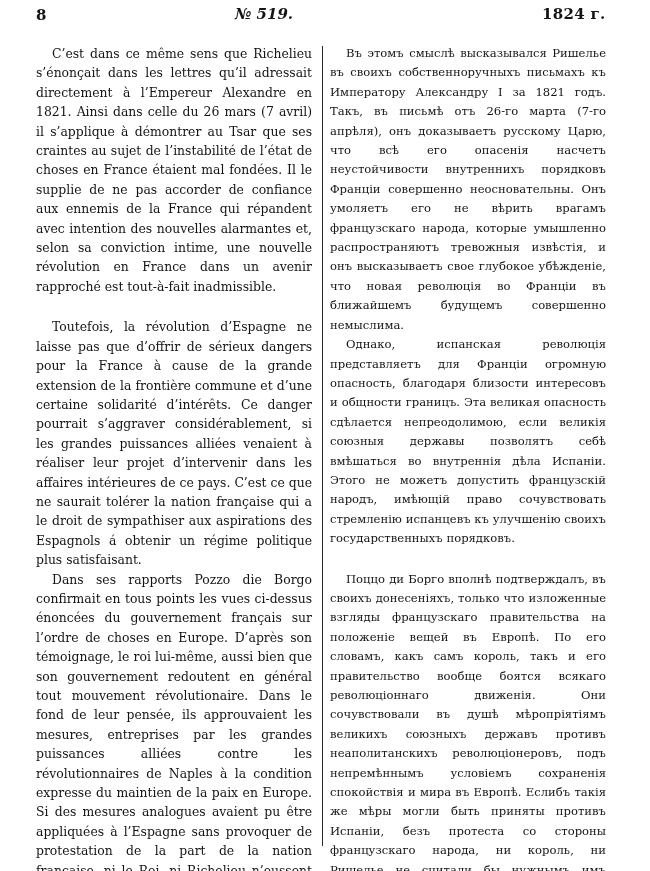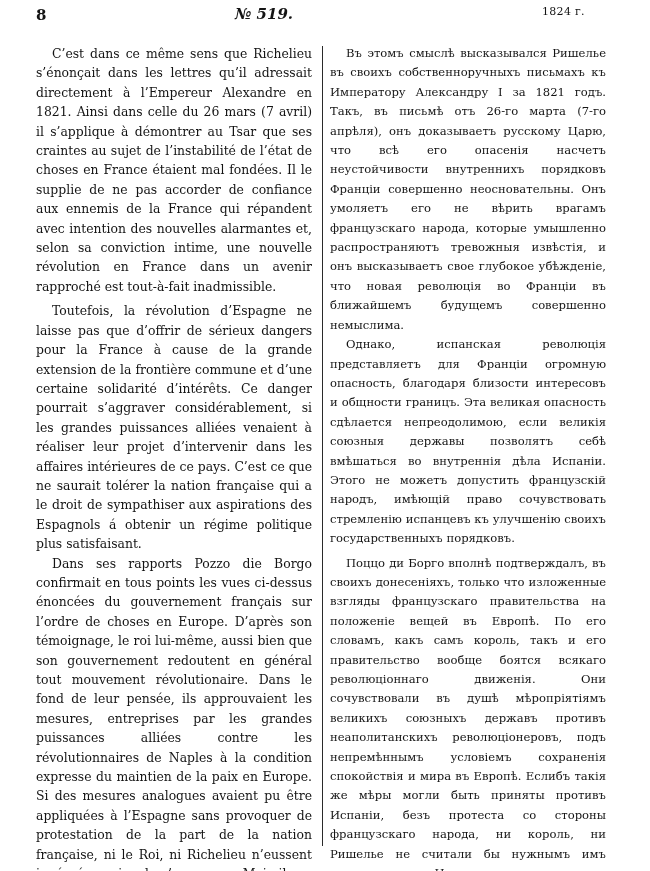--- a/index.html
+++ b/index.html
@@ -8,7 +8,7 @@
   .header { position: absolute; top: 0; left: 0; width: 650px; height: 30px; }
   .page-num { position: absolute; left: 36px; top: 6px; font-size: 15px; font-weight: bold; }
   .doc-num { position: absolute; left: 235px; top: 5px; font-size: 15px; font-style: italic; font-weight: bold; }
-  .year { position: absolute; left: 542px; top: 5px; font-size: 11px; font-weight: normal; letter-spacing: 0.3px; }
+  .year { position: absolute; left: 542px; top: 5px; font-size: 15px; font-weight: bold; letter-spacing: 0.3px; }
   .col { position: absolute; top: 44px; font-size: 12.4px; line-height: 19.4px; text-align: justify; }
   .col-left { left: 36px; width: 276px; }
   .col-right { left: 330px; width: 276px; font-size: 11.6px; }

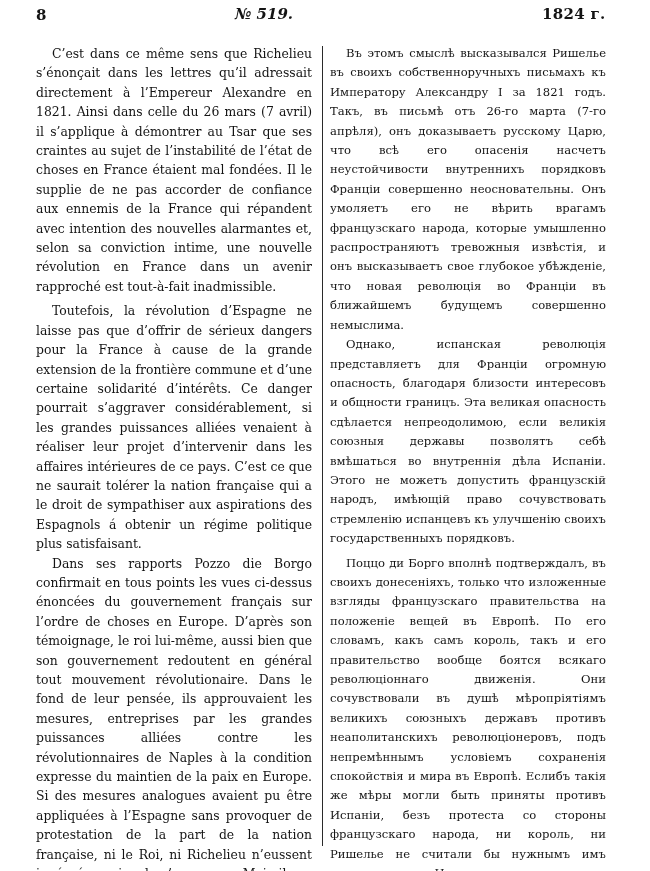--- a/index.html
+++ b/index.html
@@ -13,7 +13,7 @@
   .col-left { left: 36px; width: 276px; }
   .col-right { left: 330px; width: 276px; font-size: 11.6px; }
   .col p { margin: 0; text-indent: 16px; hyphens: manual; }
-  .col p.gap { margin-top: 5px; }
+  .col p.gap { margin-top: 21px; }
   .divider { position: absolute; left: 322px; top: 46px; width: 1px; height: 800px; background: #2a2a2a; }
 </style>
 </head>

